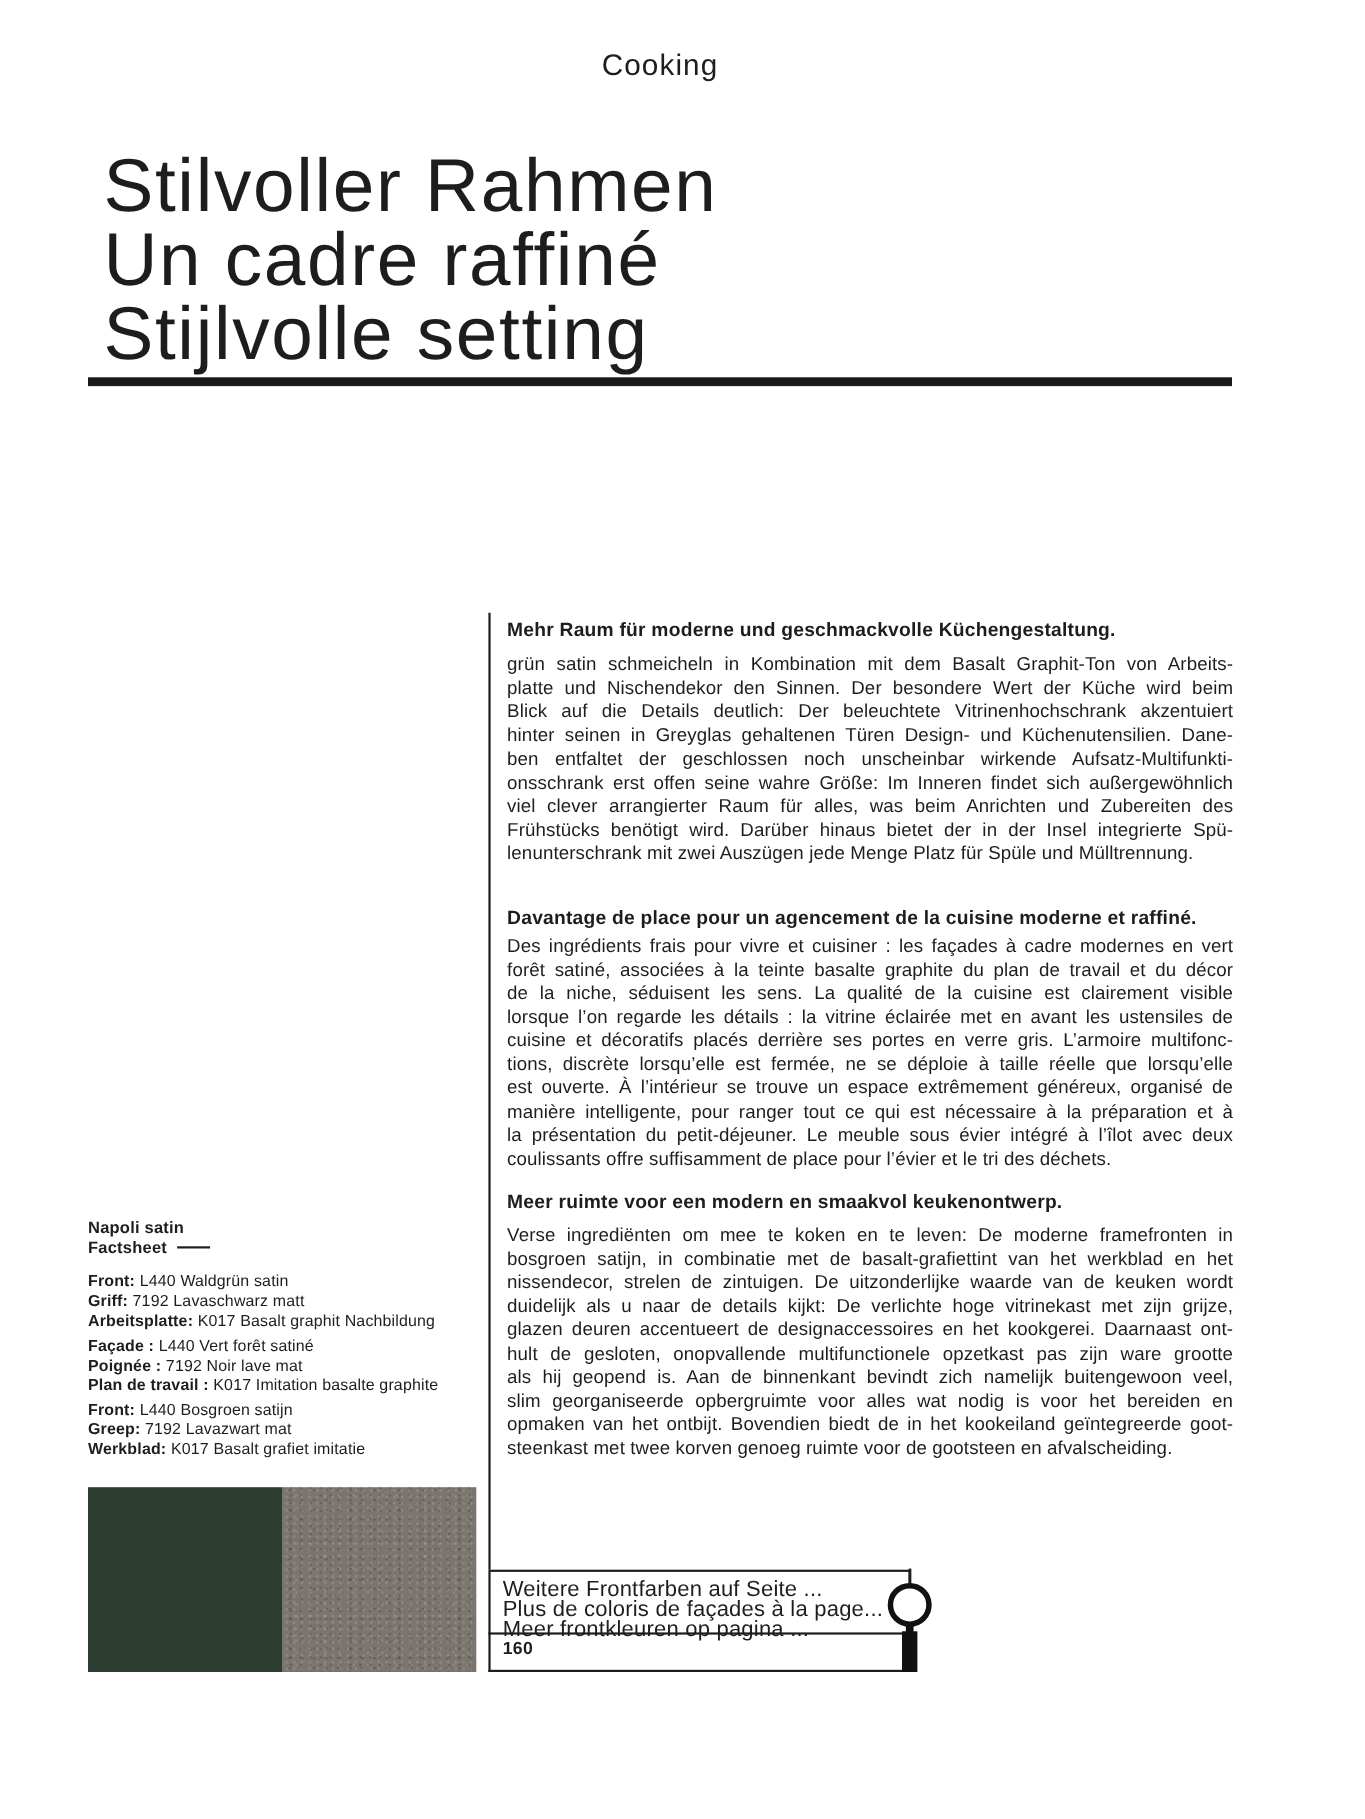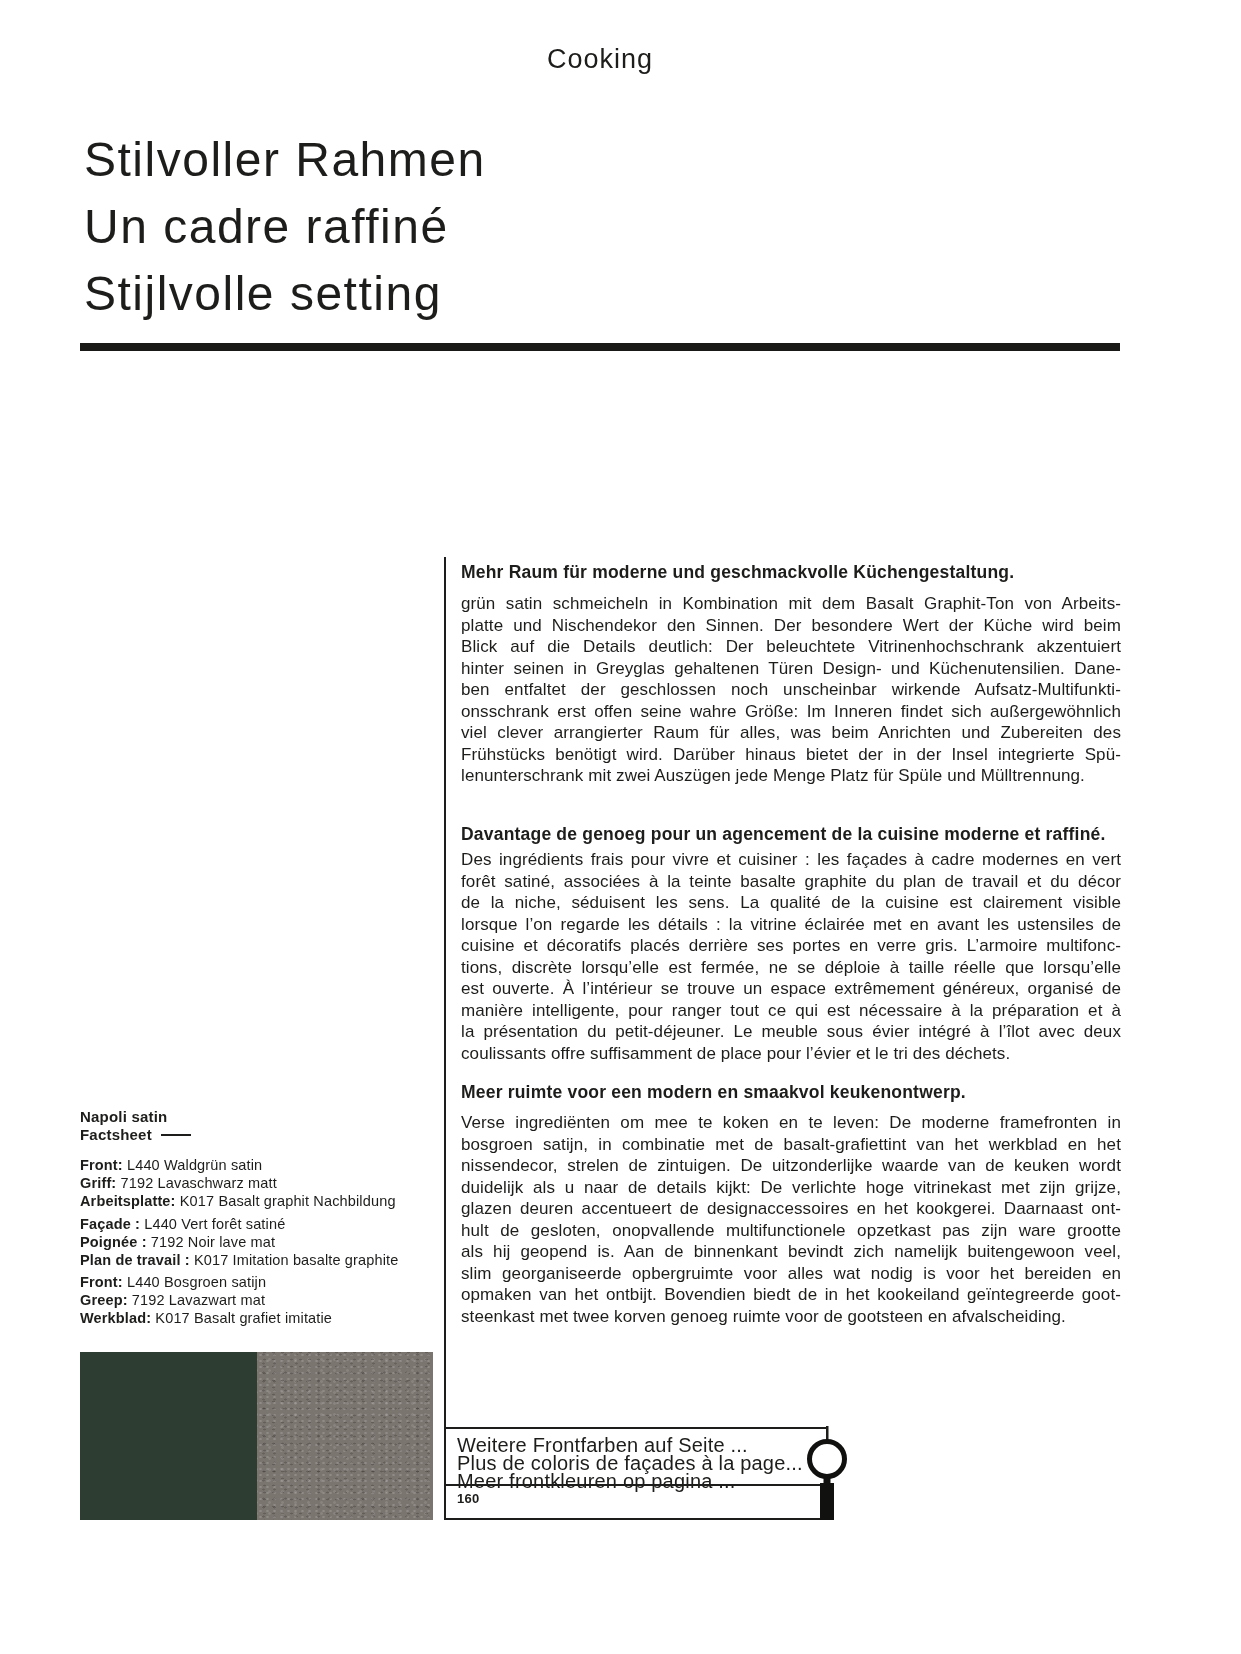--- a/index.html
+++ b/index.html
@@ -13,8 +13,8 @@
     font-size:27px;letter-spacing:1px;
   }
   .title{
-    position:absolute;left:78px;top:120px;margin:6px;
-    font-size:48px;line-height:67px;font-weight:400;letter-spacing:1.5px;
+    position:absolute;left:78px;top:120px;margin:16px;
+    font-size:68px;line-height:67px;font-weight:400;letter-spacing:1.5px;
   }
   .rule{position:absolute;left:80px;top:343px;width:1040px;height:8px;background:#191917;}
   .vrule{position:absolute;left:444px;top:557px;width:2px;height:870px;background:#1d1d1b;}

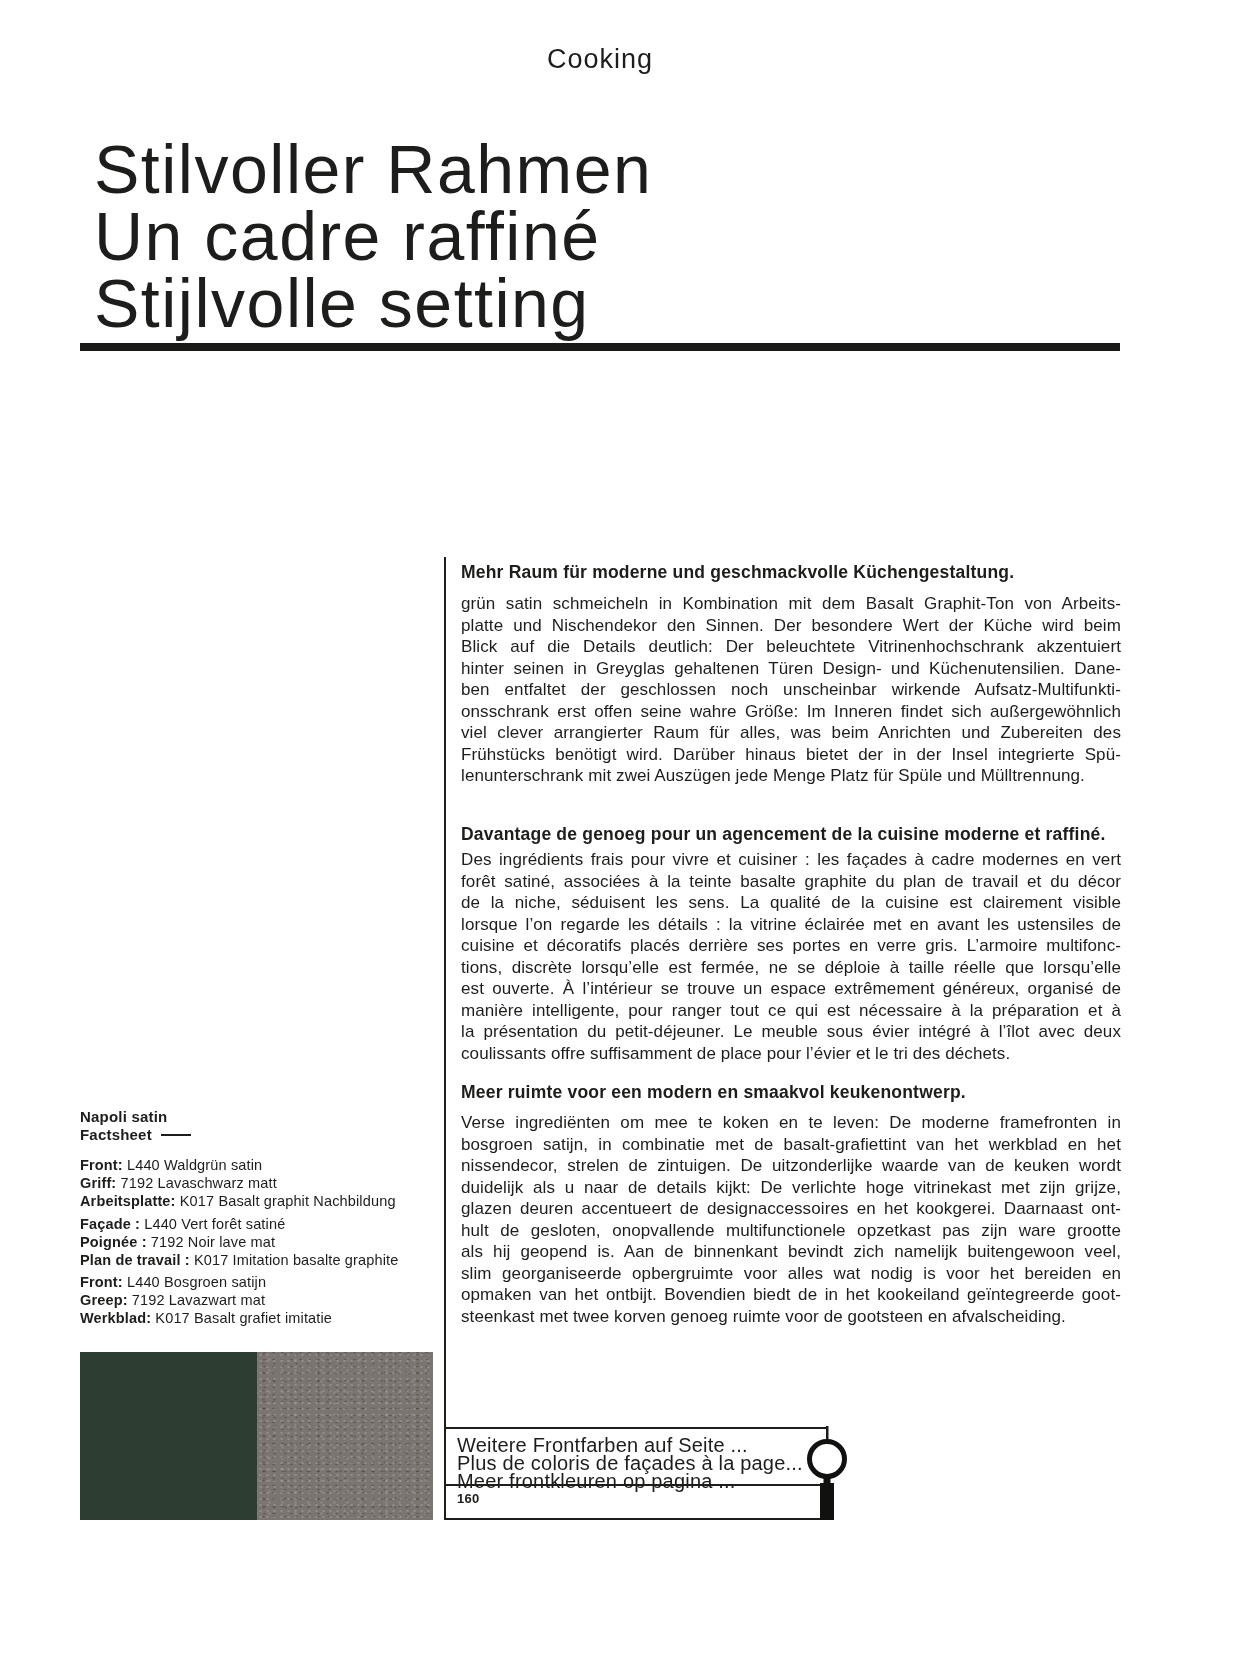--- a/index.html
+++ b/index.html
@@ -100,7 +100,7 @@
       <div class="bl">lenunterschrank mit zwei Auszügen jede Menge Platz für Spüle und Mülltrennung.</div>
     </div>
 
-  <h2 class="h2 h-fr">Davantage de genoeg pour un agencement de la cuisine moderne et raffiné.</h2>
+  <h2 class="h2 h-fr">Davantage de place pour un agencement de la cuisine moderne et raffiné.</h2>
   <div class="para p-fr">
       <div class="bl">Des ingrédients frais pour vivre et cuisiner : les façades à cadre modernes en vert</div>
       <div class="bl">forêt satiné, associées à la teinte basalte graphite du plan de travail et du décor</div>

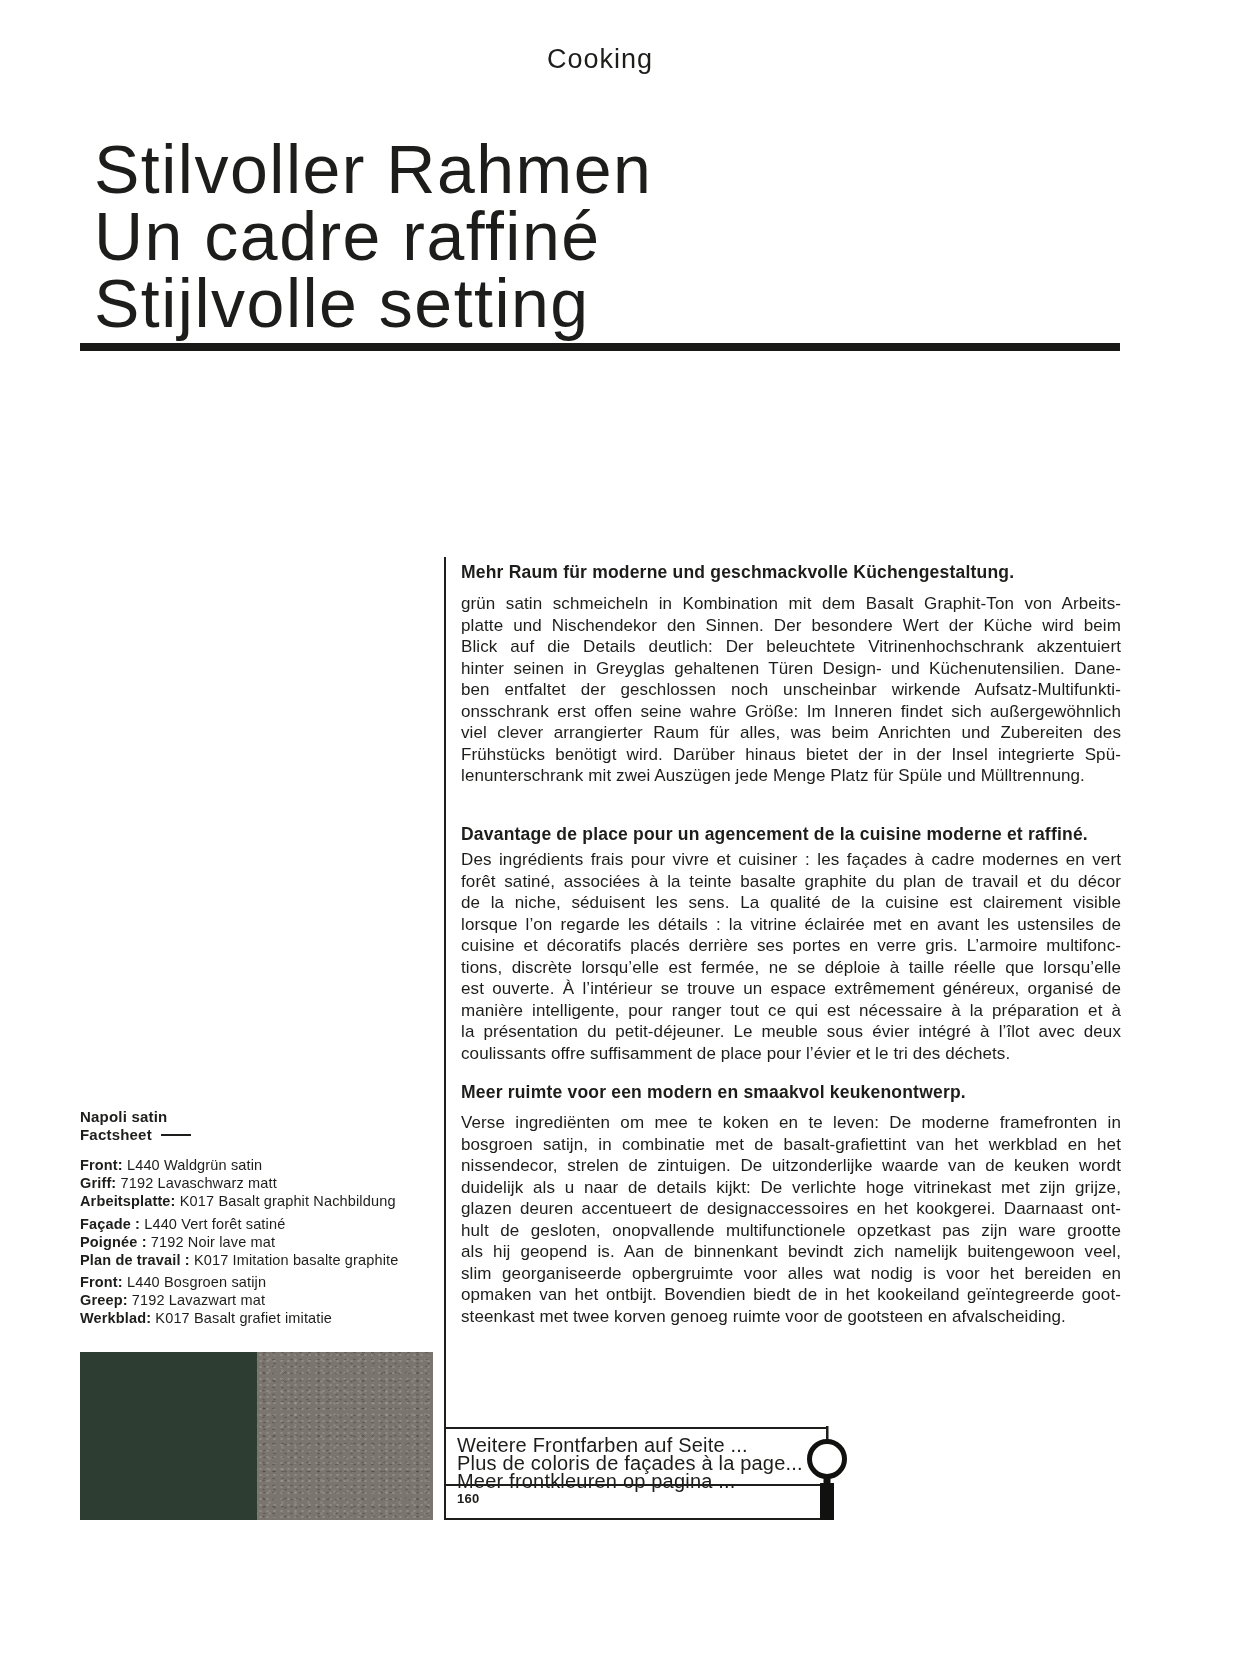--- a/index.html
+++ b/index.html
@@ -67,7 +67,7 @@
   .page-box{
     position:absolute;left:444px;top:1484px;width:384px;height:36px;
     border:2px solid #1d1d1b;border-top:none;box-sizing:border-box;
-    padding:7px 0 0 11px;font-size:13px;font-weight:700;letter-spacing:0.3px;
+    padding:7px 0 0 11px;font-size:16px;font-weight:700;letter-spacing:0.3px;
   }
   .magnifier{position:absolute;left:799px;top:1421px;width:56px;height:104px;}
 </style>

